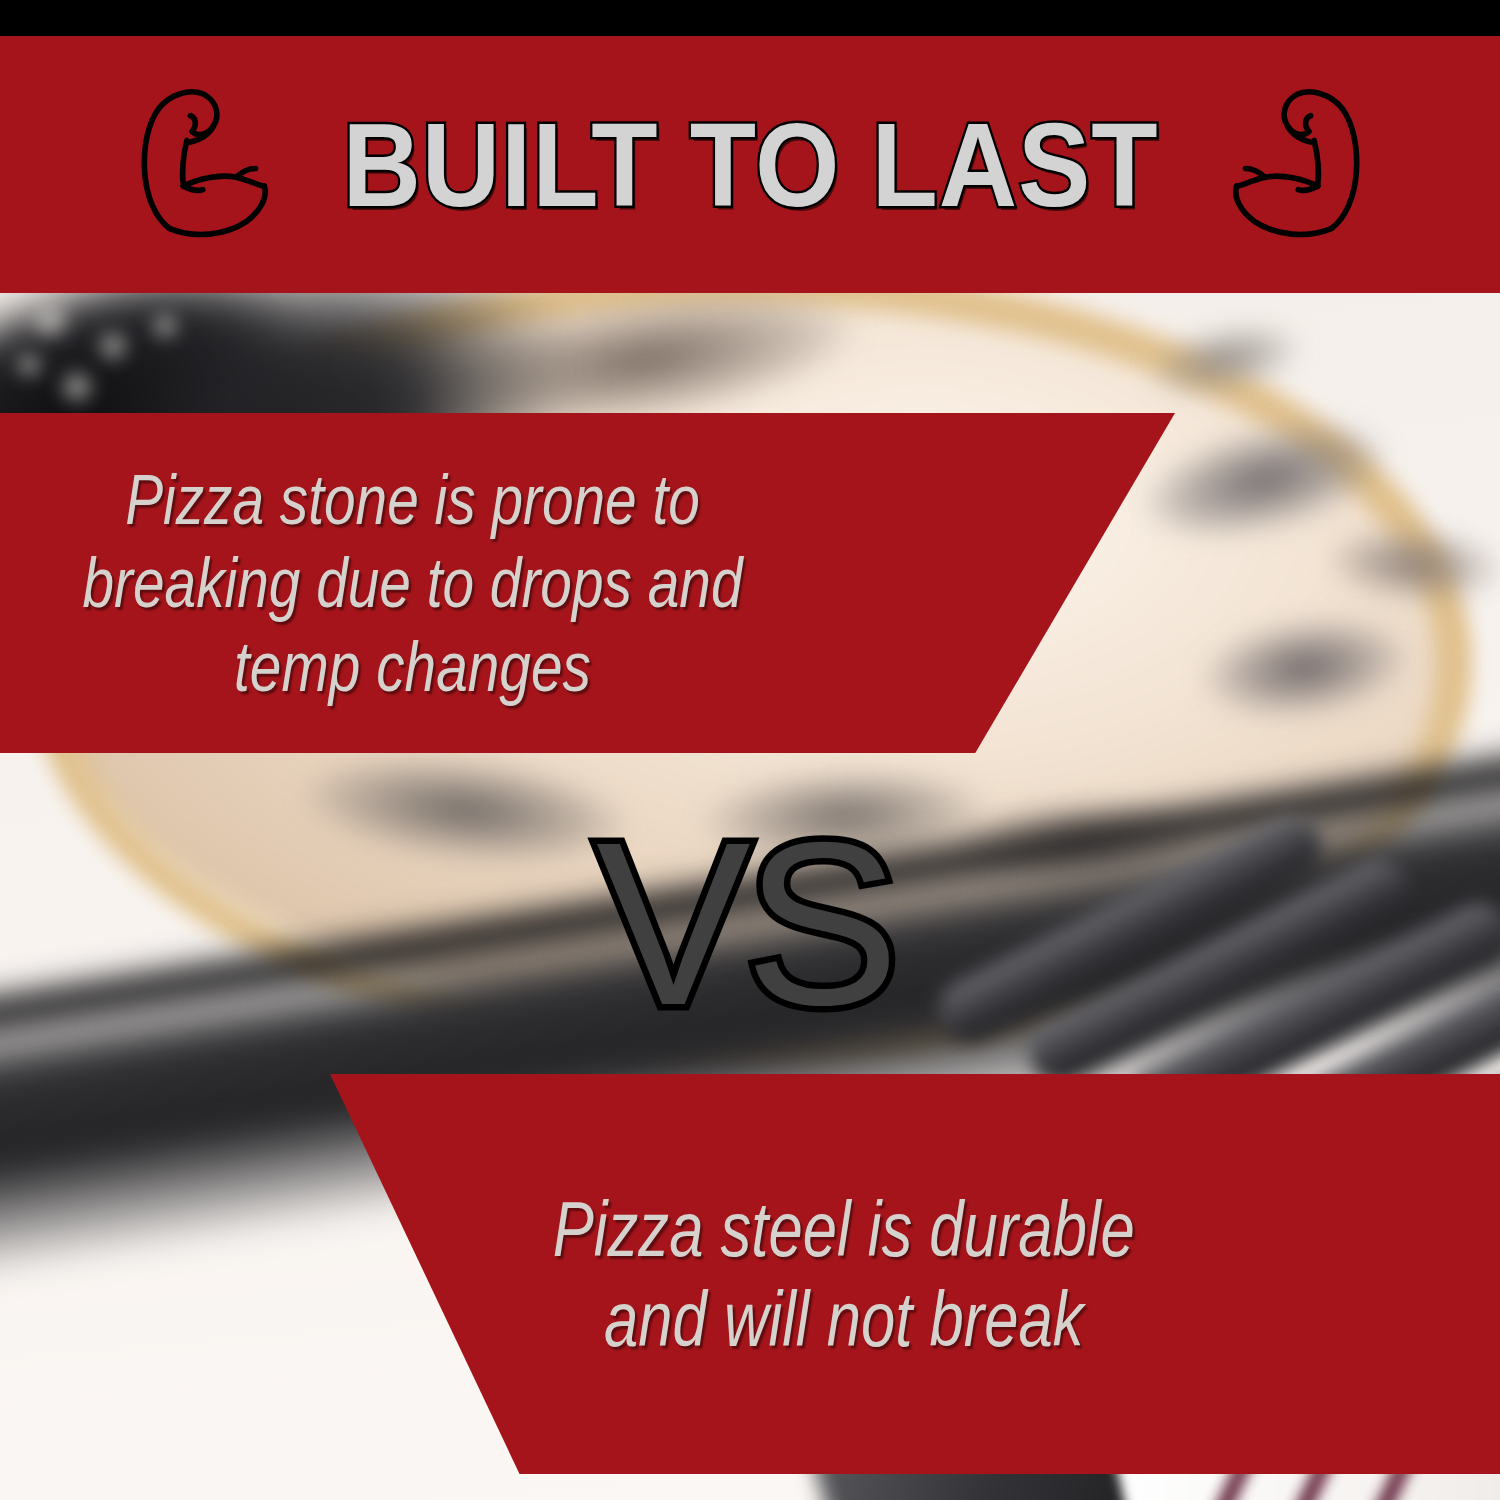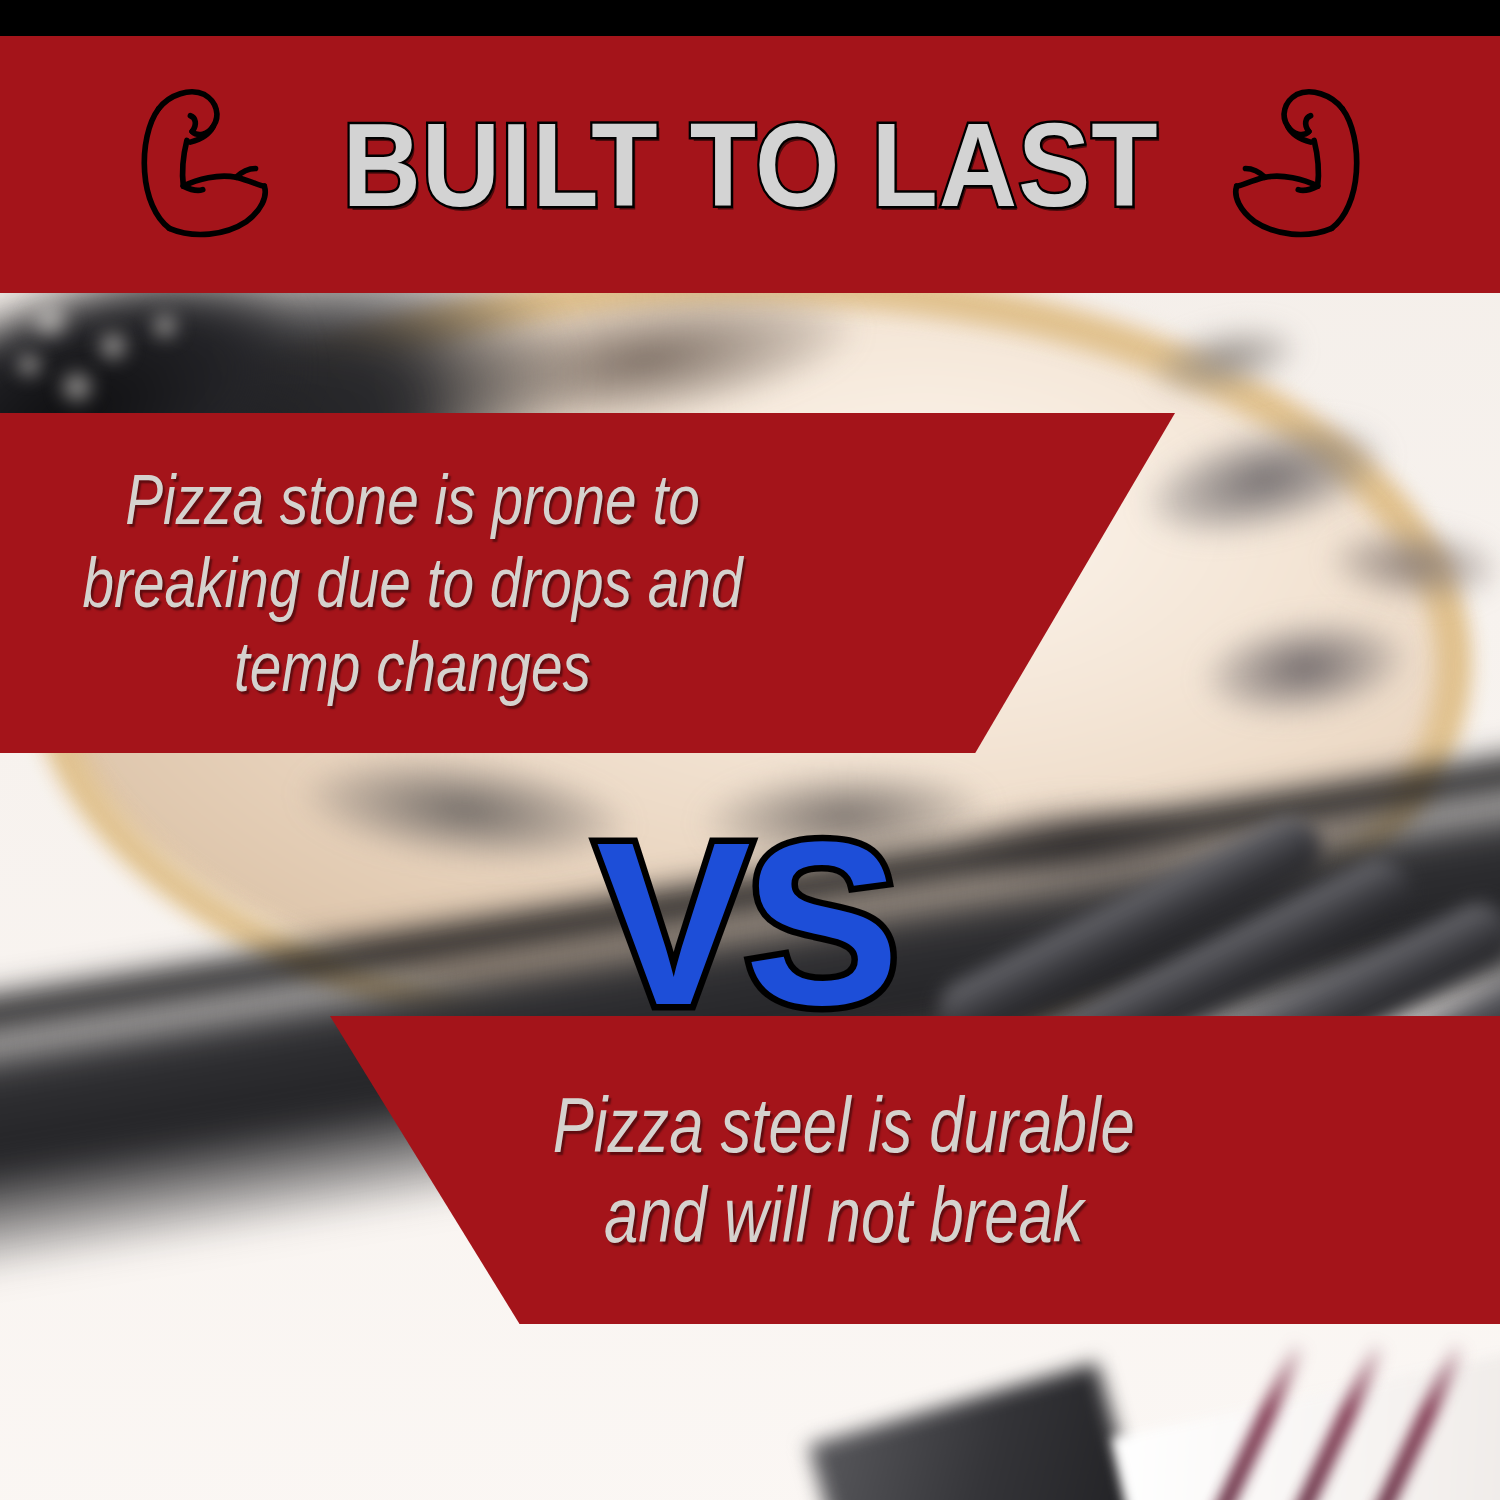--- a/index.html
+++ b/index.html
@@ -198,10 +198,10 @@
     position: absolute;
     left: 596px; top: 808px;
     font-size: 232px;
-    font-weight: 700;
+    font-weight: 400;
     line-height: 1;
     letter-spacing: -6px;
-    color: #1d4ed8;
+    color: #404040;
     -webkit-text-stroke: 13px #000000;
     paint-order: stroke fill;
     font-family: "Liberation Sans", "DejaVu Sans", sans-serif;

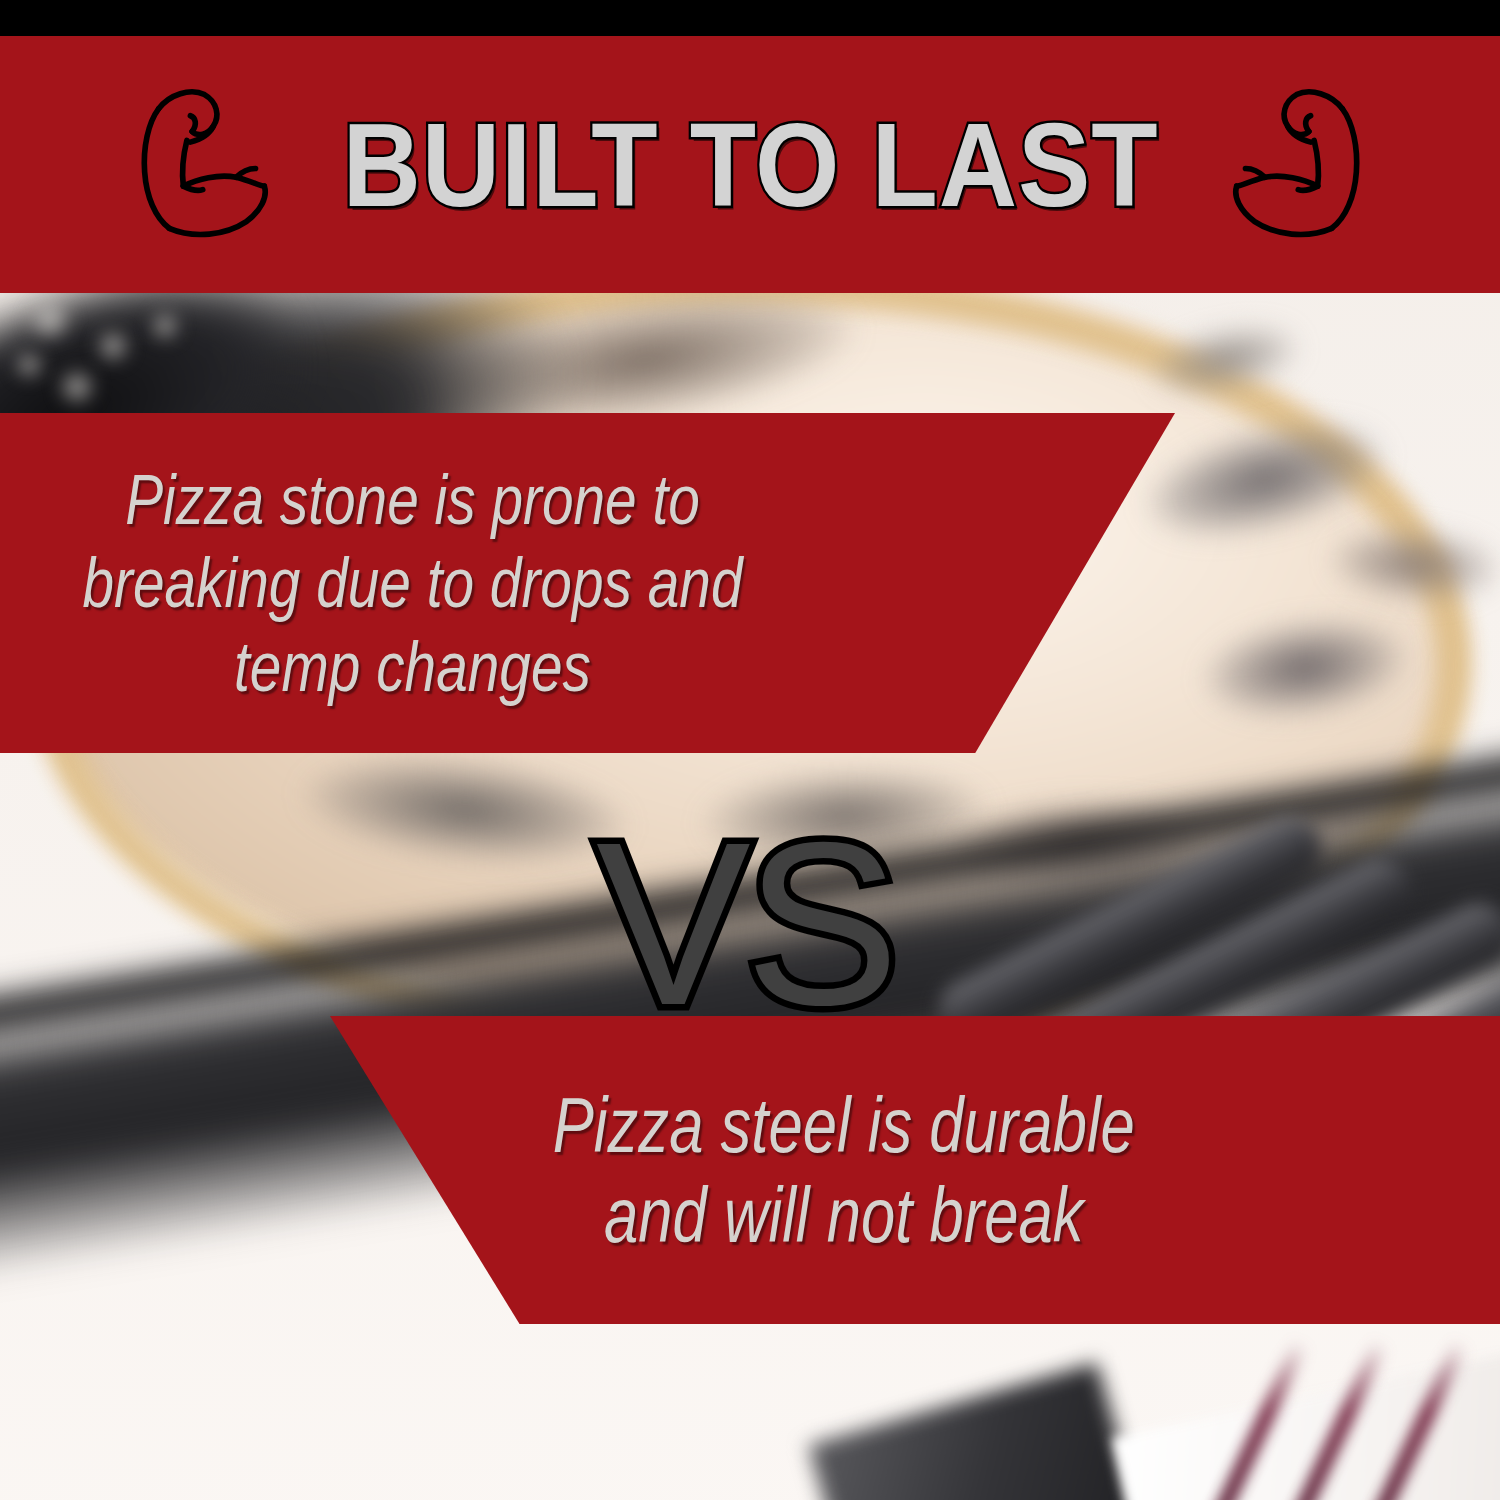--- a/index.html
+++ b/index.html
@@ -172,8 +172,8 @@
     box-sizing: border-box;
   }
   .claim-bottom {
-    left: 330px; top: 1016px;
-    width: 1170px; height: 308px;
+    left: 330px; top: 1074px;
+    width: 1170px; height: 400px;
     clip-path: polygon(0 0, 100% 0, 100% 100%, 16.2% 100%);
     padding-left: 150px;
     box-sizing: border-box;

